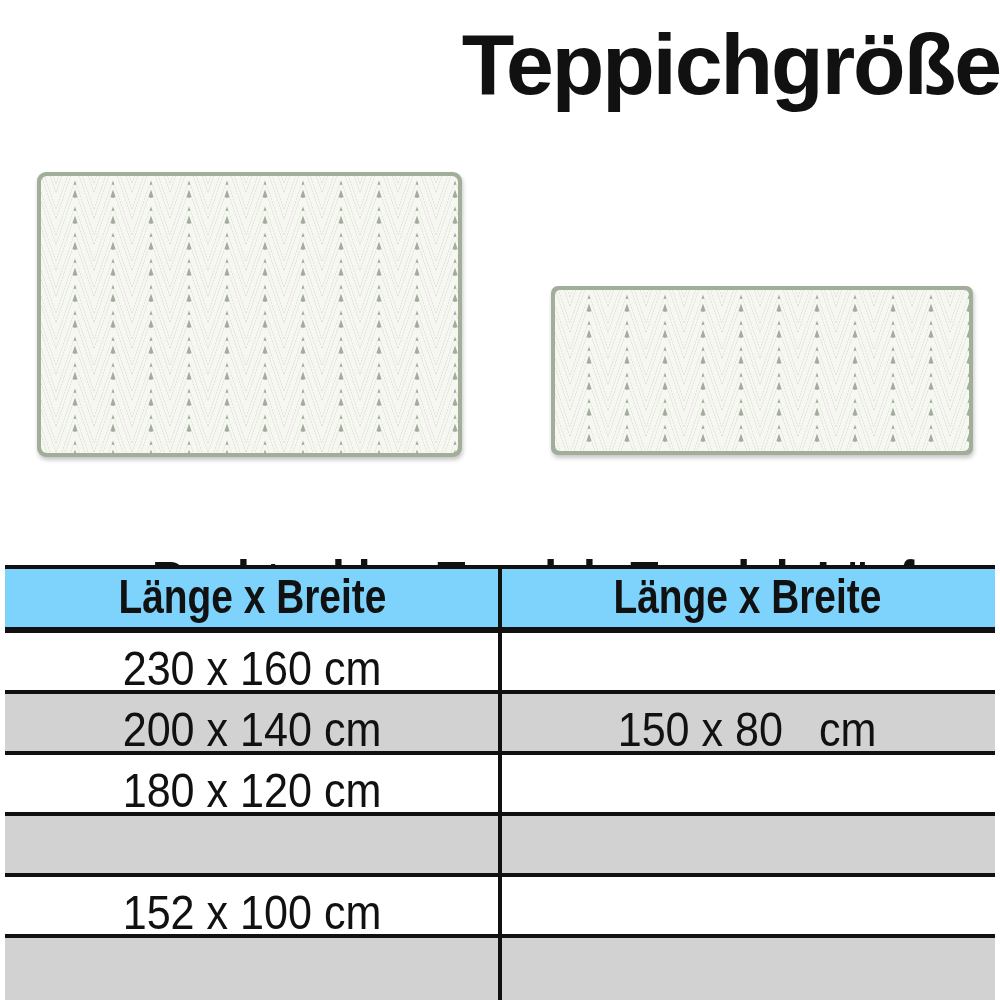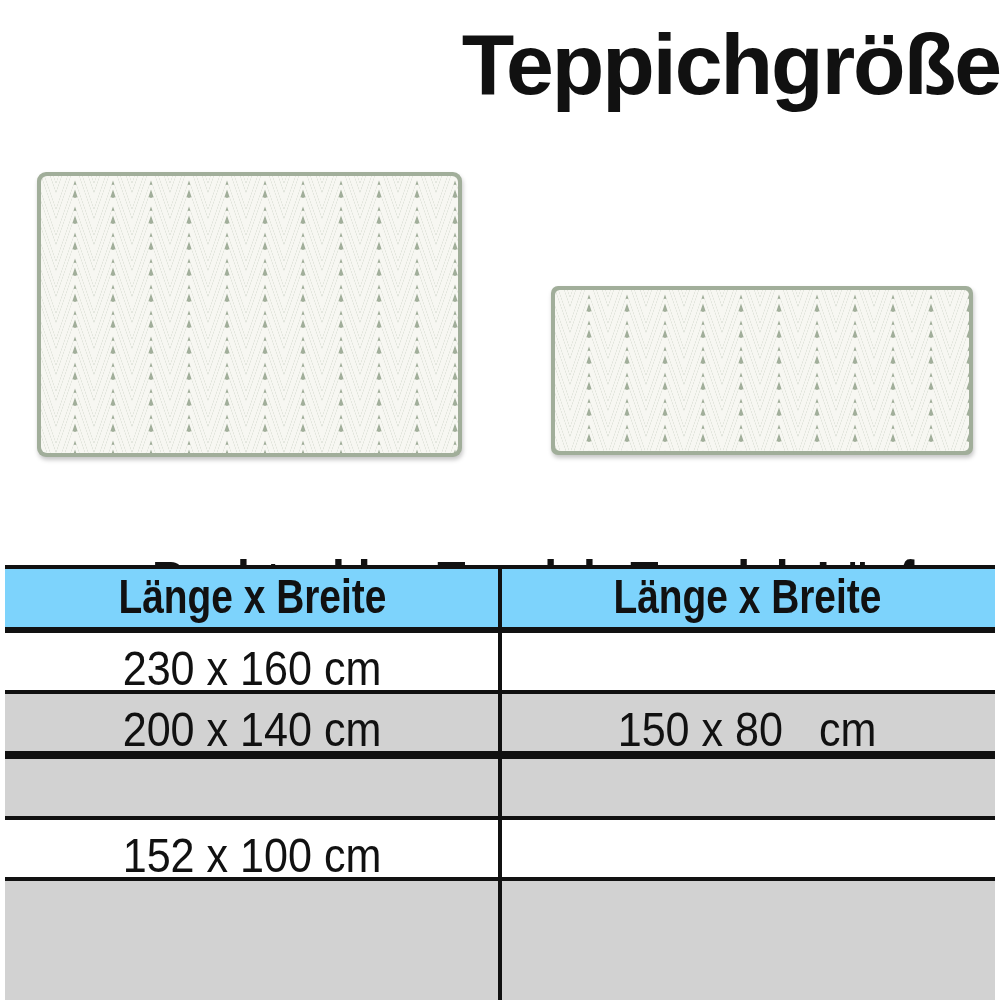--- a/index.html
+++ b/index.html
@@ -145,6 +145,10 @@
   </div>
   <div class="hline thin"></div>
 
+  <div class="trow r white">
+    <div class="cell"><span>180 x 120 cm</span></div>
+    <div class="cell"><span></span></div>
+  </div>
   <div class="hline thin"></div>
 
   <div class="trow r gray">

